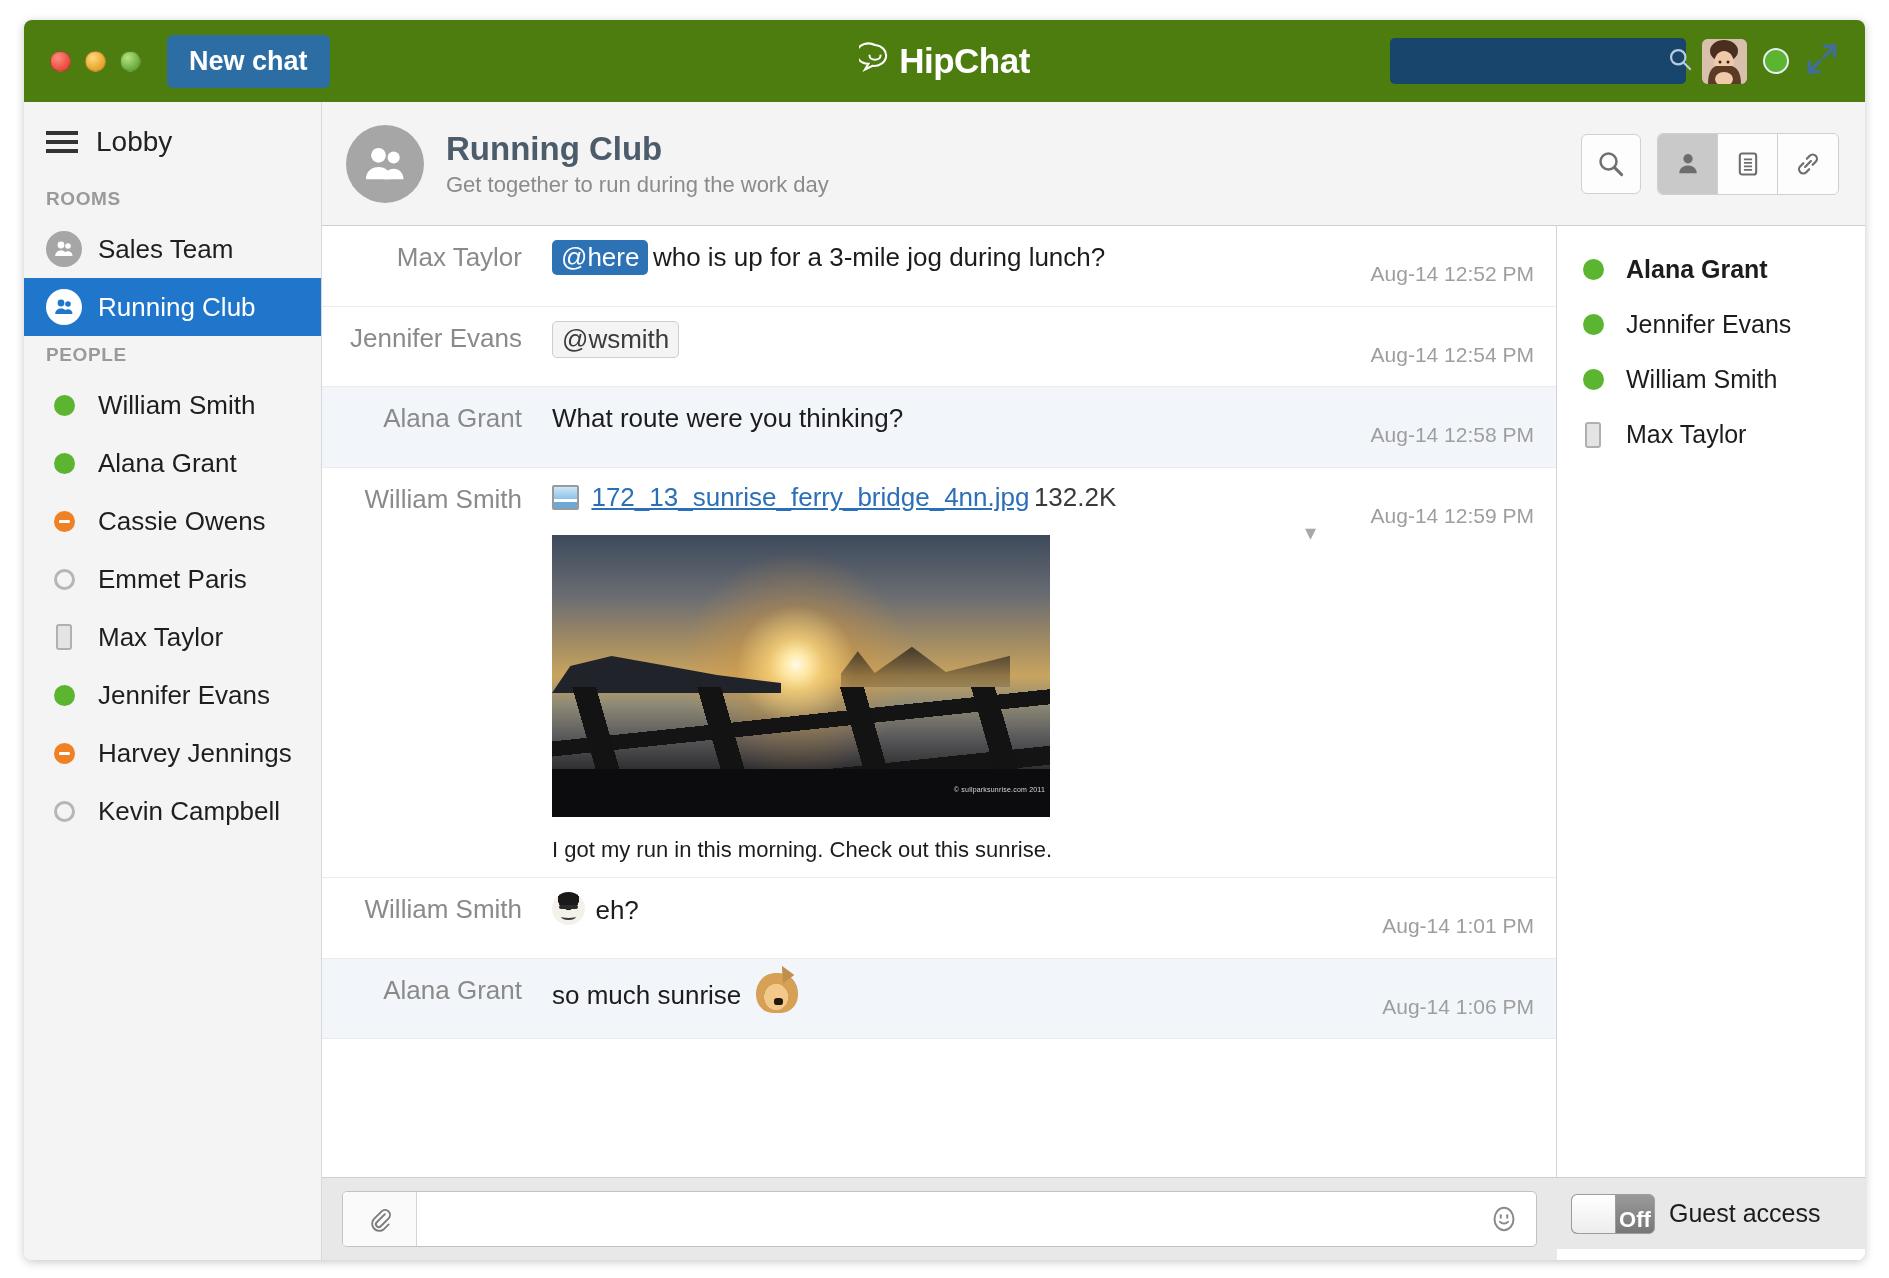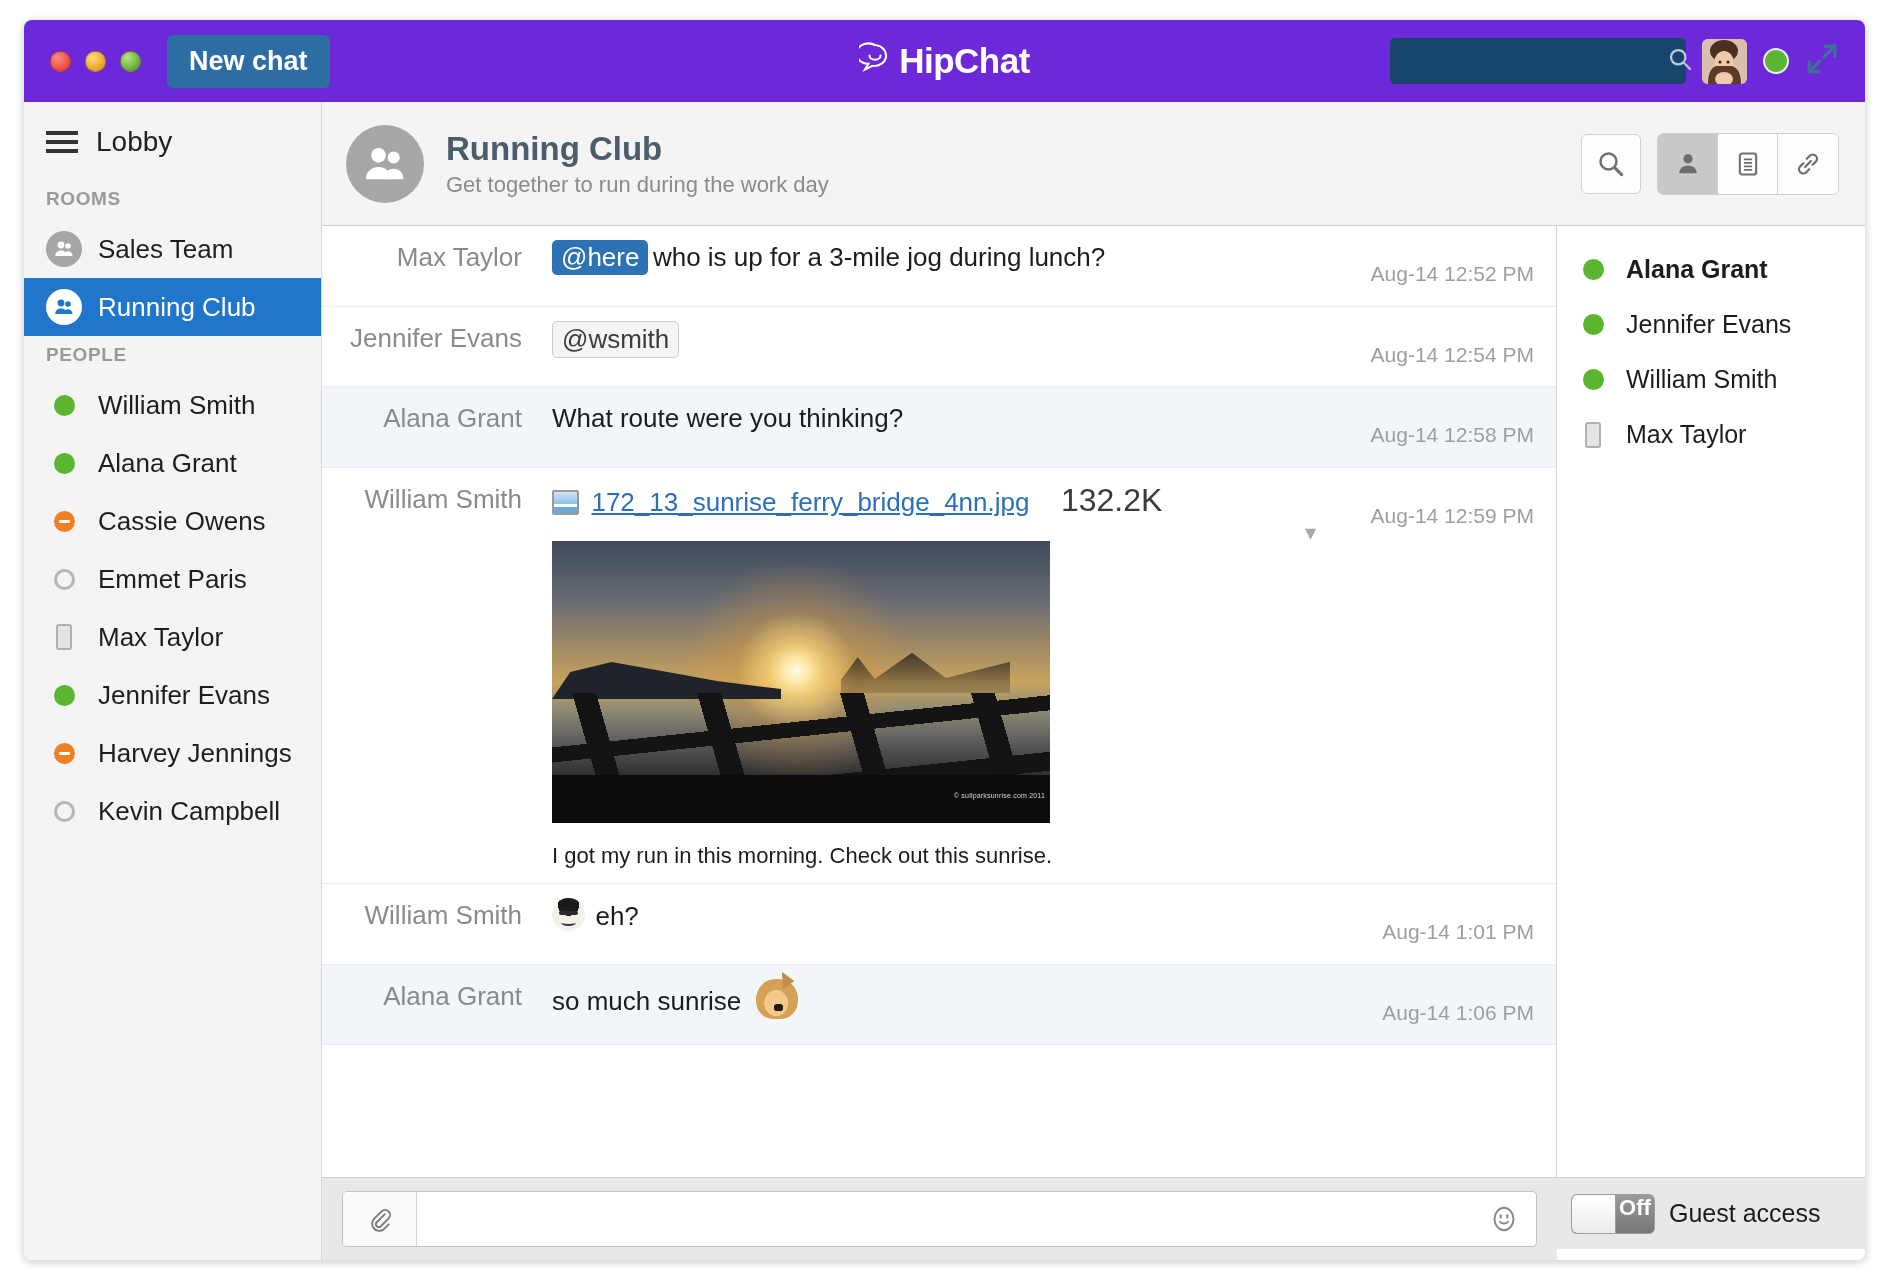--- a/index.html
+++ b/index.html
@@ -24,7 +24,7 @@
   
   .titlebar {
     height: 82px;
-    background: #6d28d9;
+    background: #4d7c0f;
     display: flex;
     align-items: center;
     position: relative;

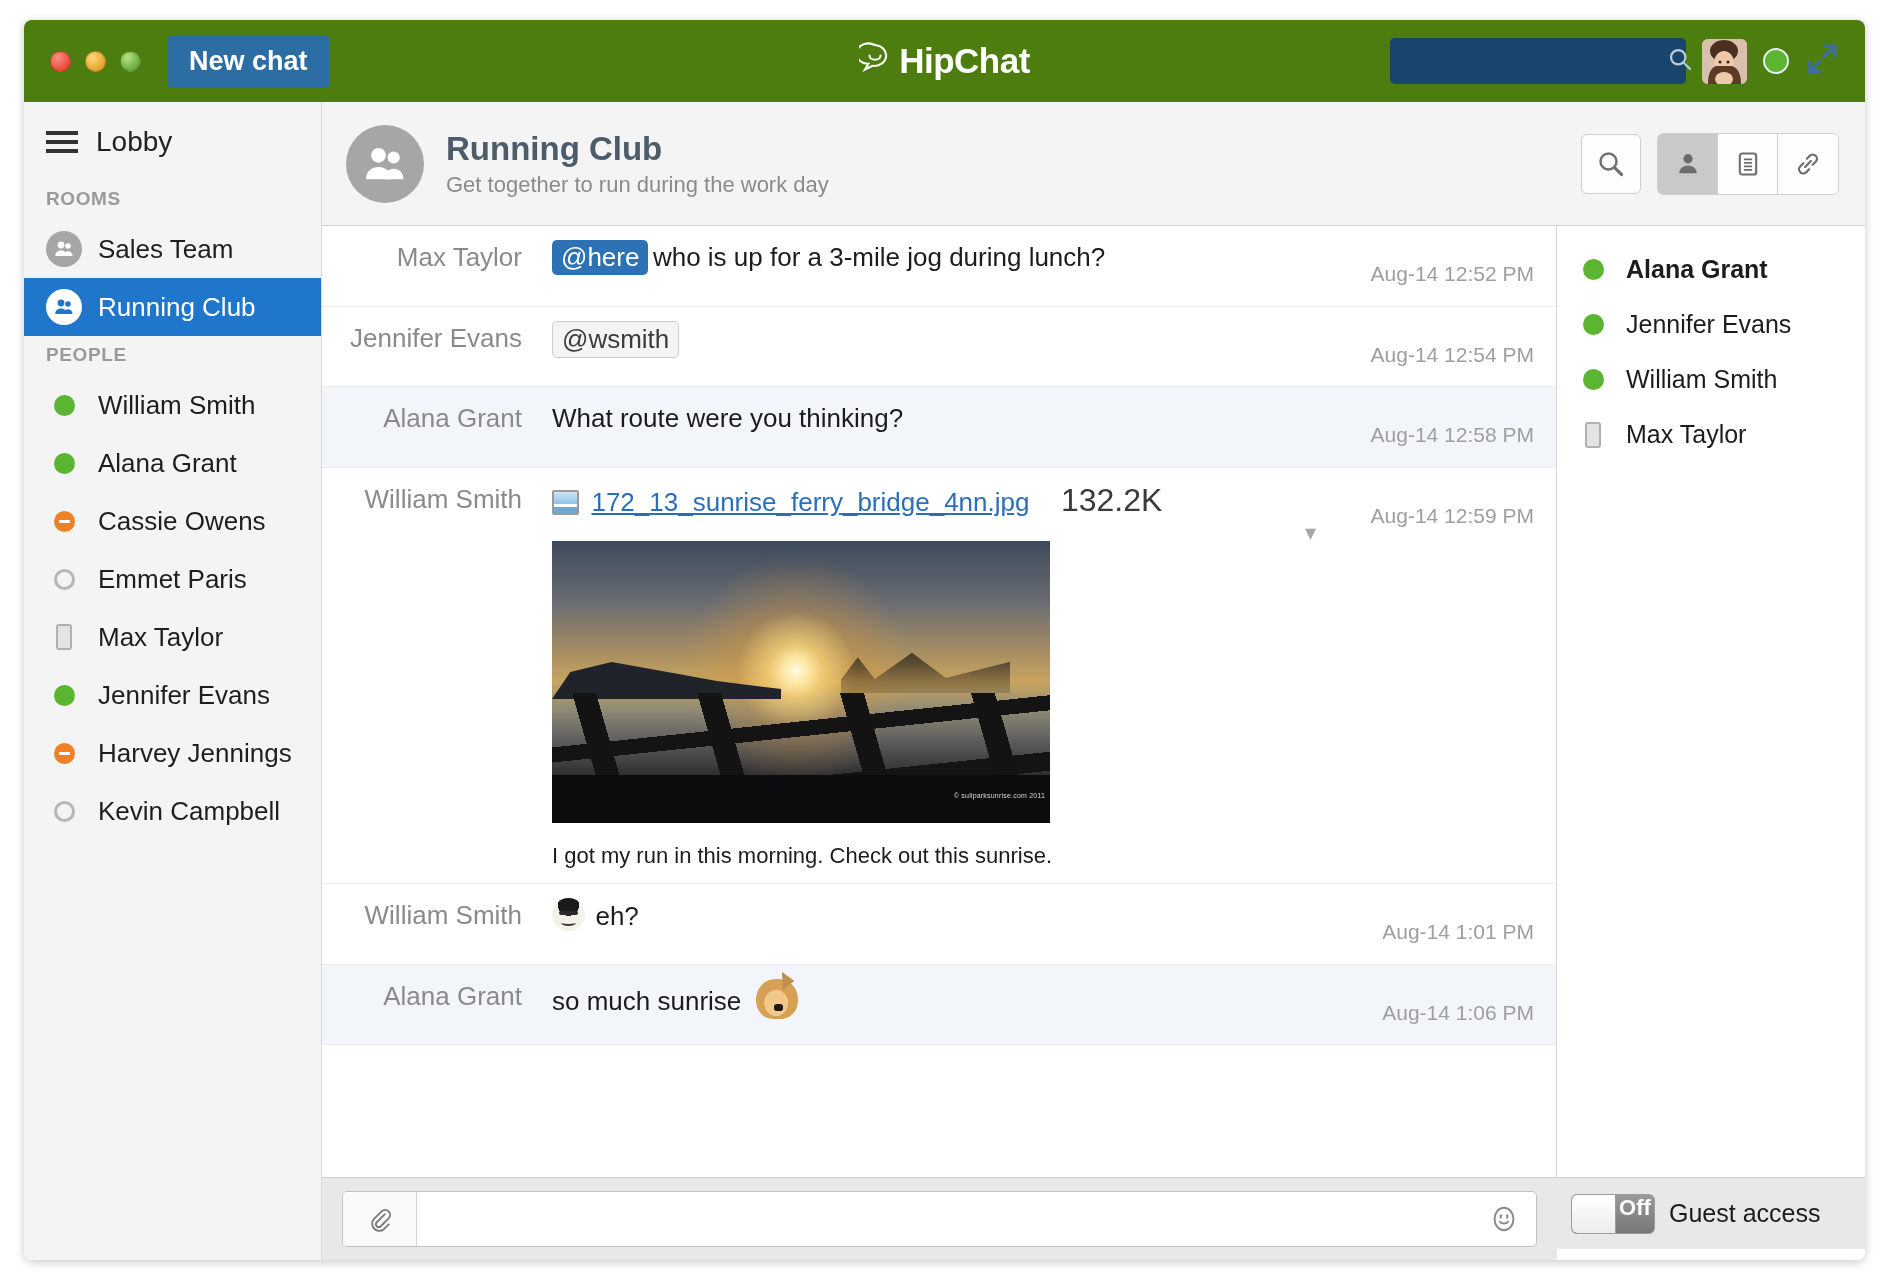--- a/index.html
+++ b/index.html
@@ -263,7 +263,7 @@
     font-size: 26px;
     cursor: pointer;
   }
-  .filesize { font-size: 32px; color: #3a3a3a; margin-left: 27px; }
+  .filesize { font-size: 26px; color: #3a3a3a; }
   .file-ico {
     display: inline-block;
     width: 27px; height: 25px;

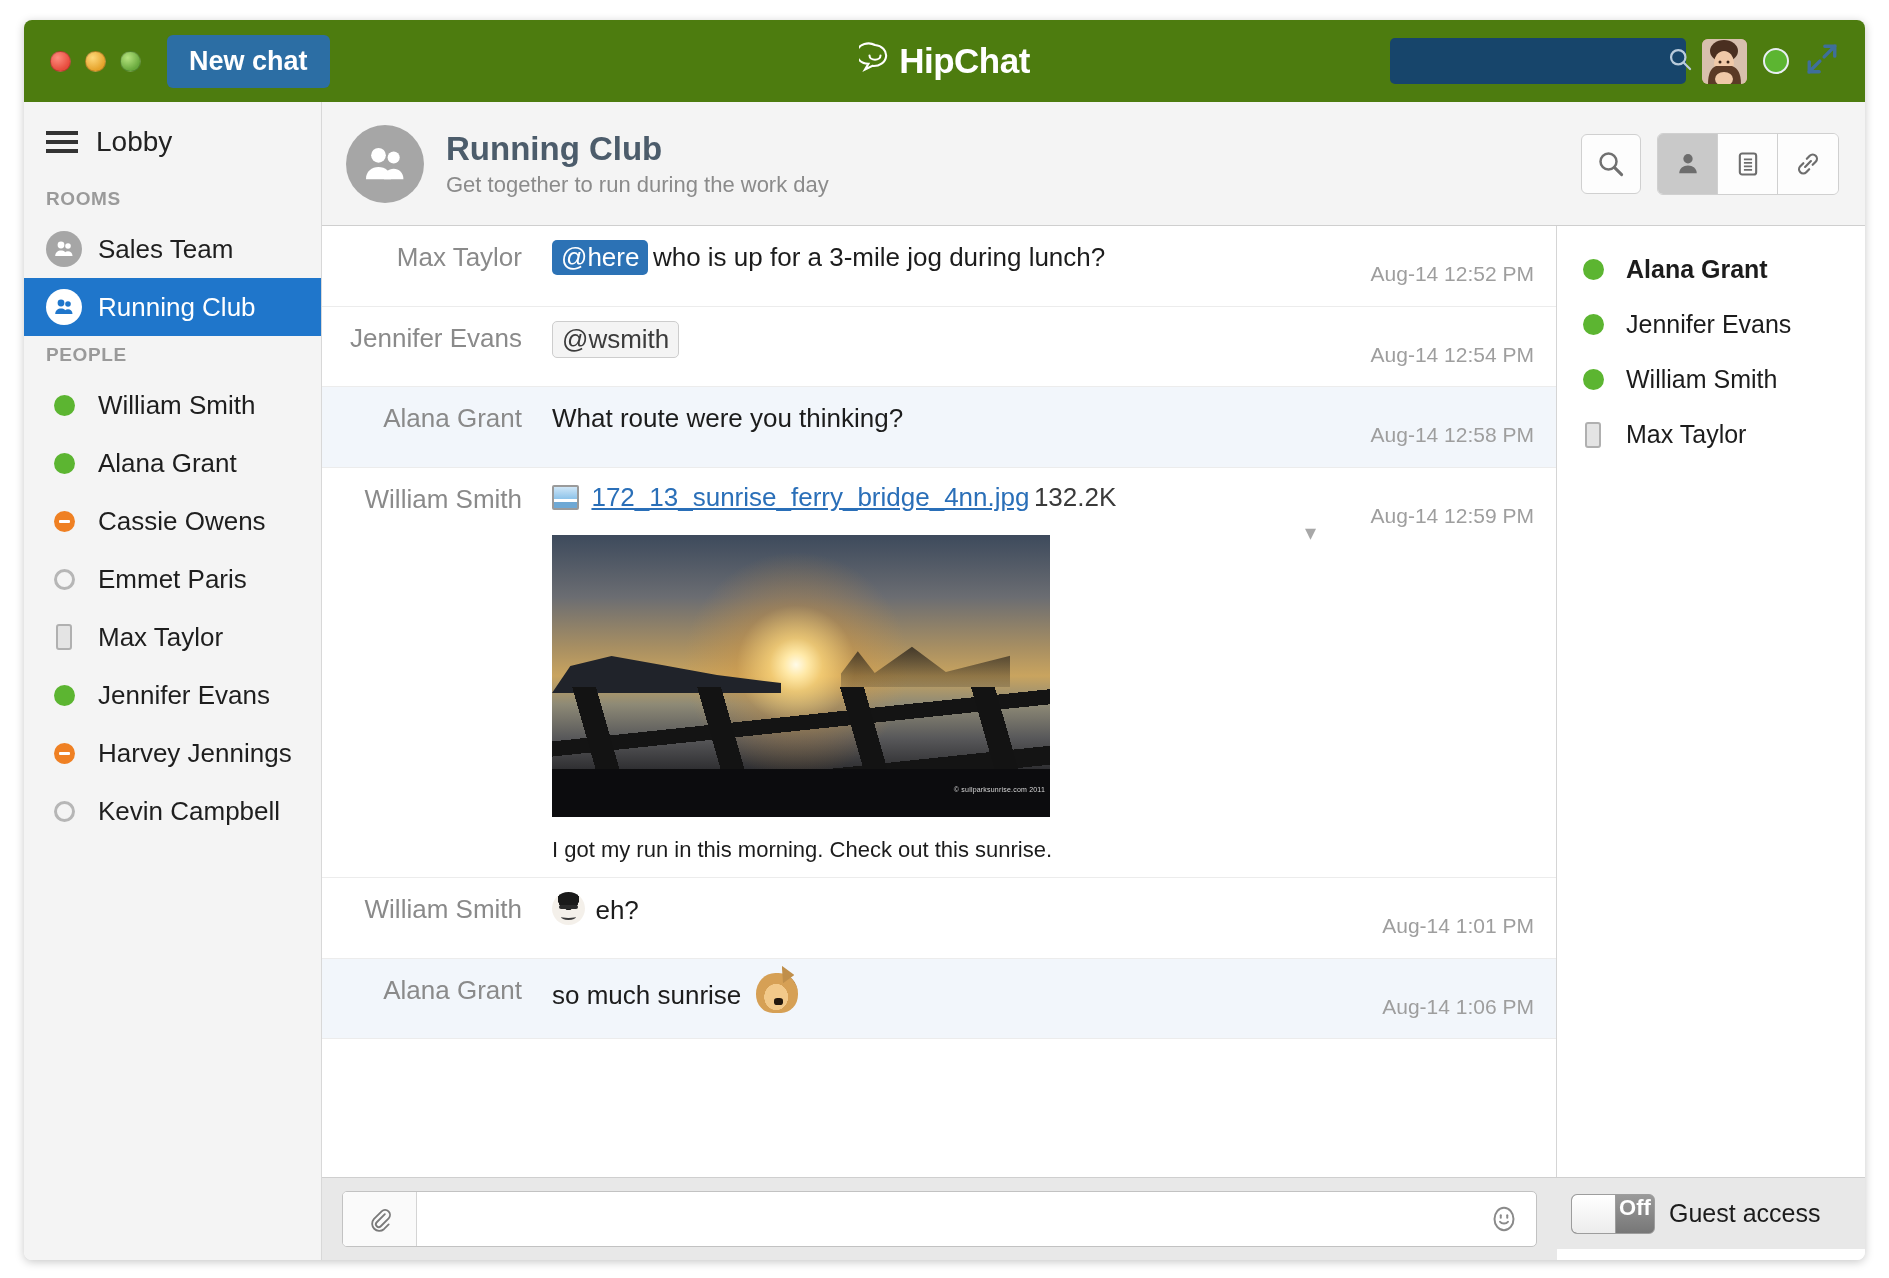--- a/index.html
+++ b/index.html
@@ -425,7 +425,7 @@
     border: 1px solid #9d9d9d;
     border-radius: 6px;
     background: linear-gradient(#9a9a9a, #777);
-    display: flex; align-items: flex-start;
+    display: flex; align-items: flex-end;
     position: relative;
     cursor: pointer;
     overflow: hidden;

